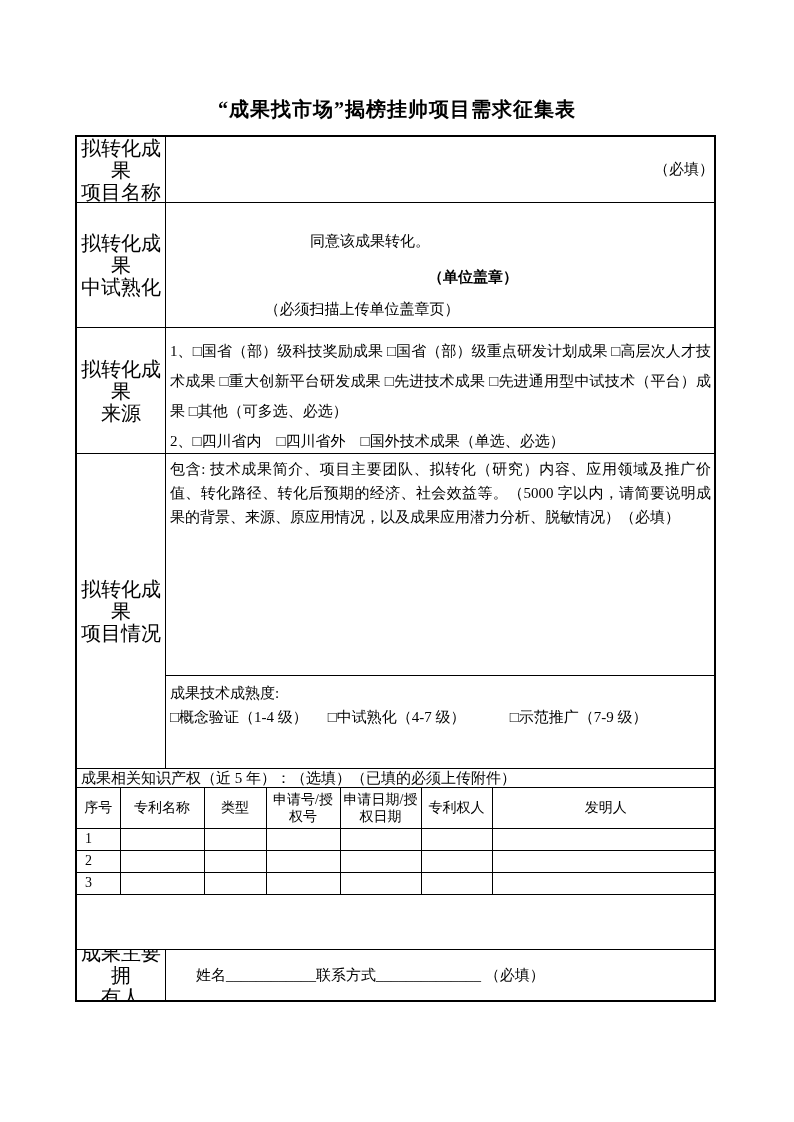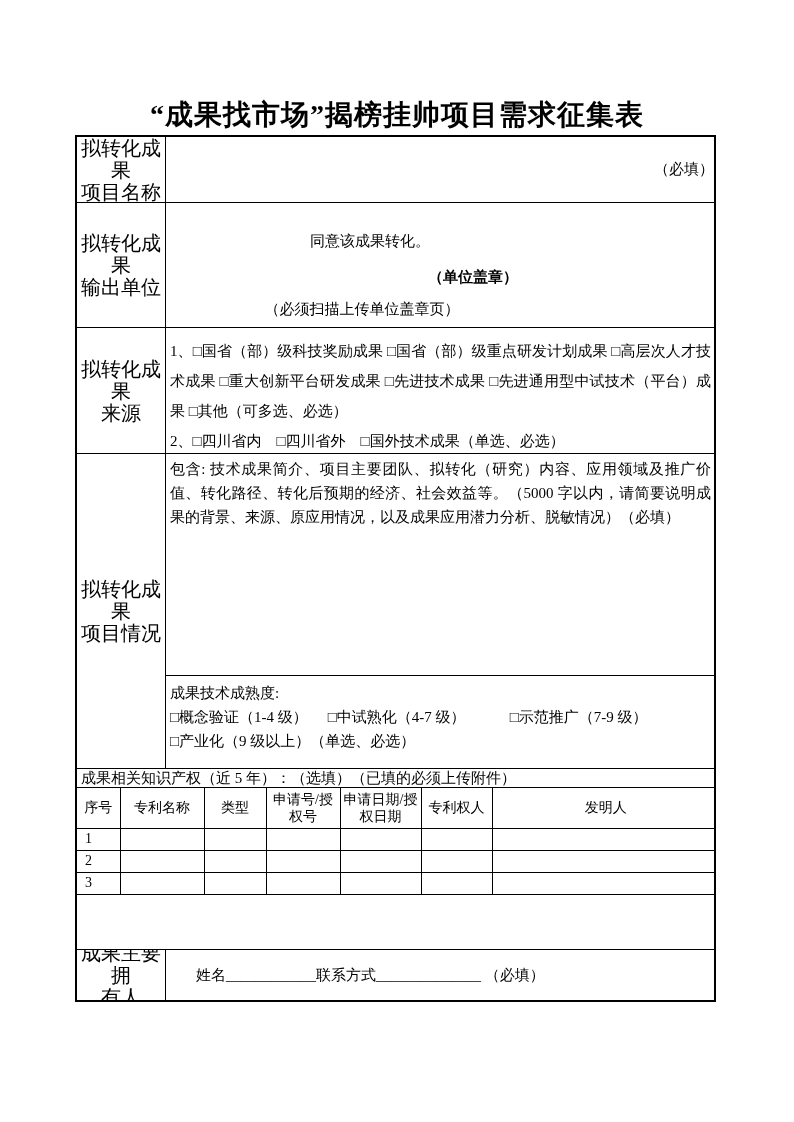--- a/index.html
+++ b/index.html
@@ -10,7 +10,7 @@
   }
   .title {
     position:absolute; top:96px; left:0; width:100%;
-    text-align:center; font-size:28px; font-weight:bold; letter-spacing:1px;
+    text-align:center; font-size:20px; font-weight:bold; letter-spacing:1px;
   }
   .form-table {
     position:absolute; left:75px; top:135px; width:641px;

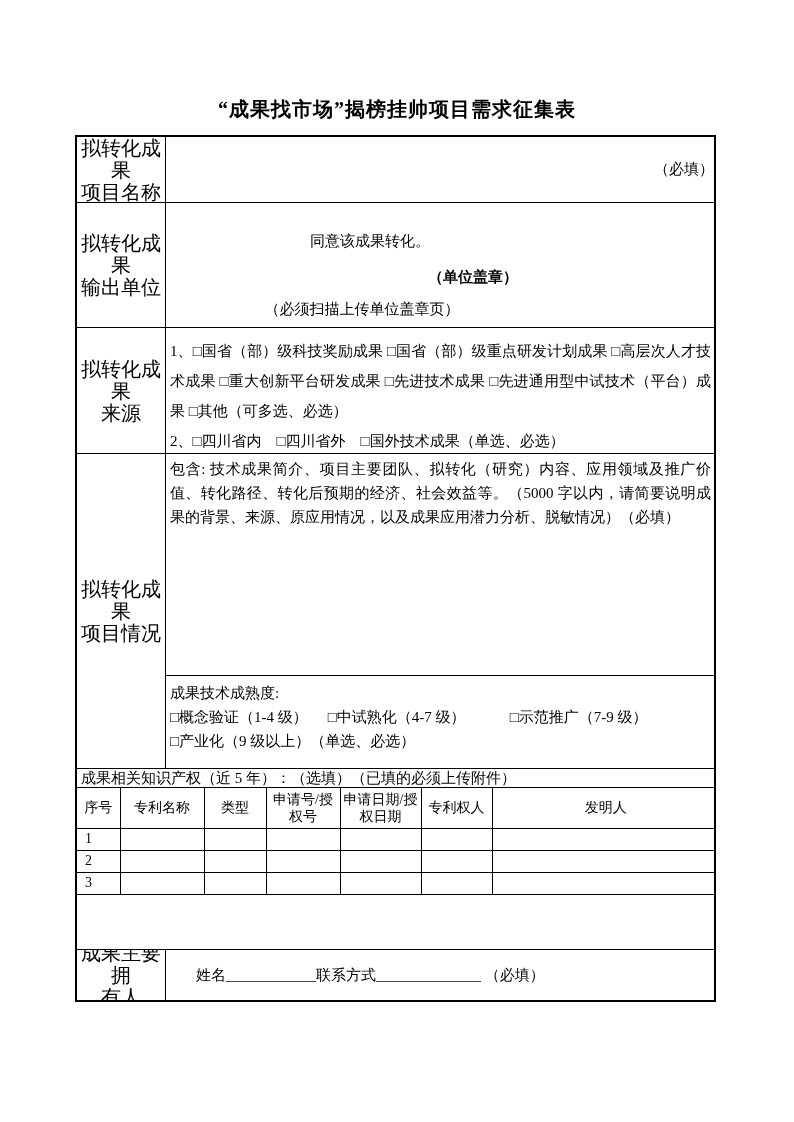--- a/index.html
+++ b/index.html
@@ -97,7 +97,7 @@
     <div class="row r2">
       <div class="label">
         <div>拟转化成果</div>
-        <div>输出单位</div>
+        <div>中试熟化</div>
       </div>
       <div class="content">
         <div class="ln ln-agree">同意该成果转化。</div>

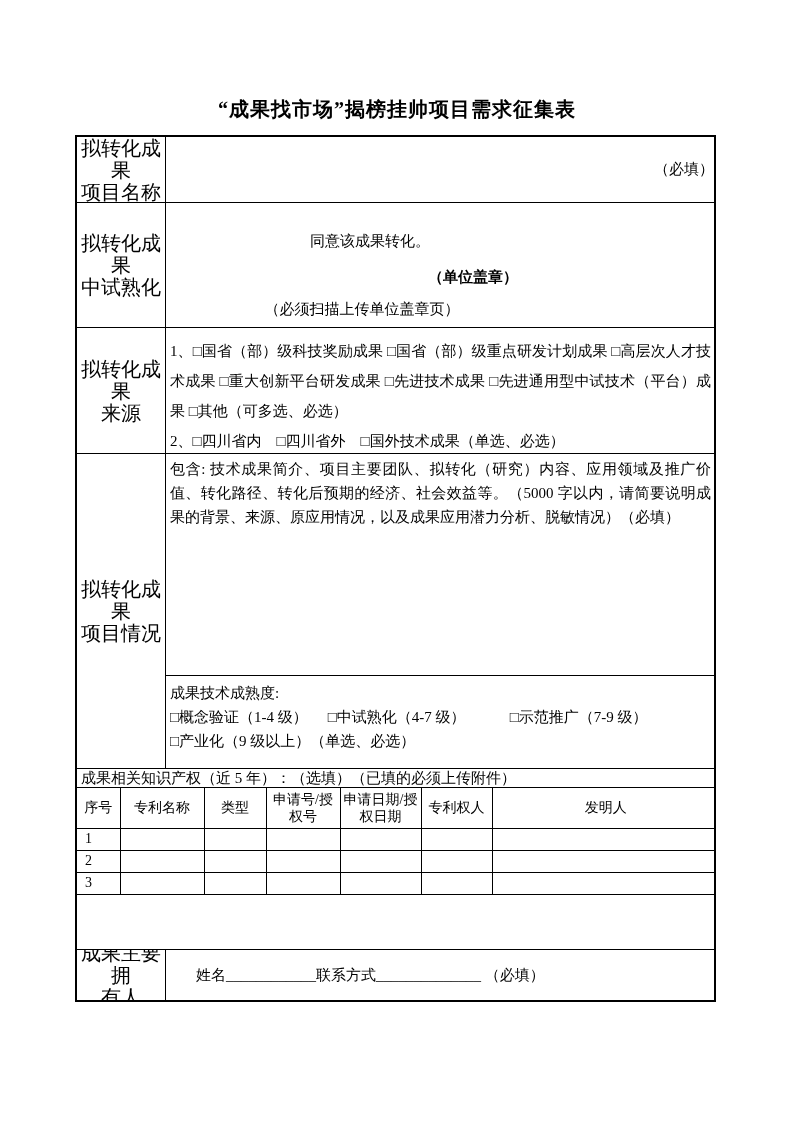--- a/index.html
+++ b/index.html
@@ -129,7 +129,6 @@
           <div>
             <span>□概念验证（1-4 级）</span><span class="m-opt2">□中试熟化（4-7 级）</span><span class="m-opt3">□示范推广（7-9 级）</span>
           </div>
-          <div>□产业化（9 级以上）（单选、必选）</div>
         </div>
       </div>
     </div>

